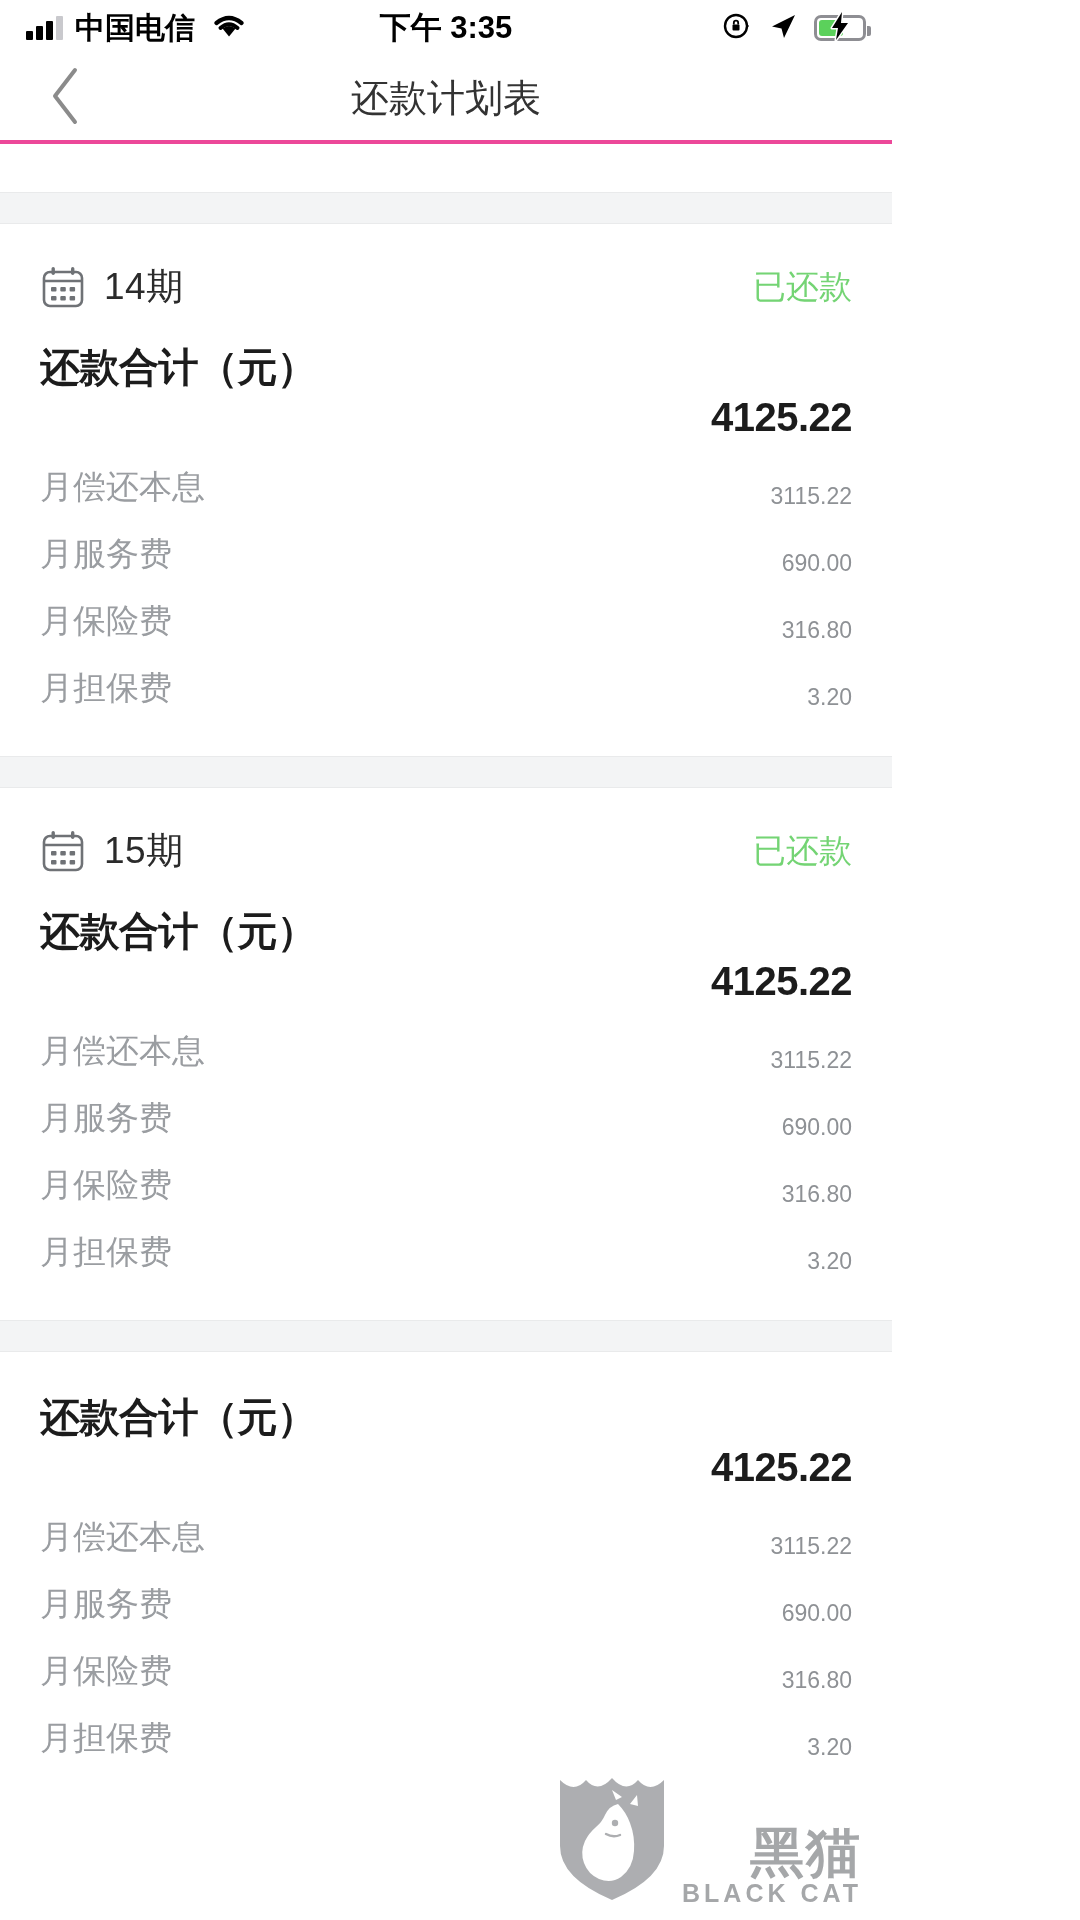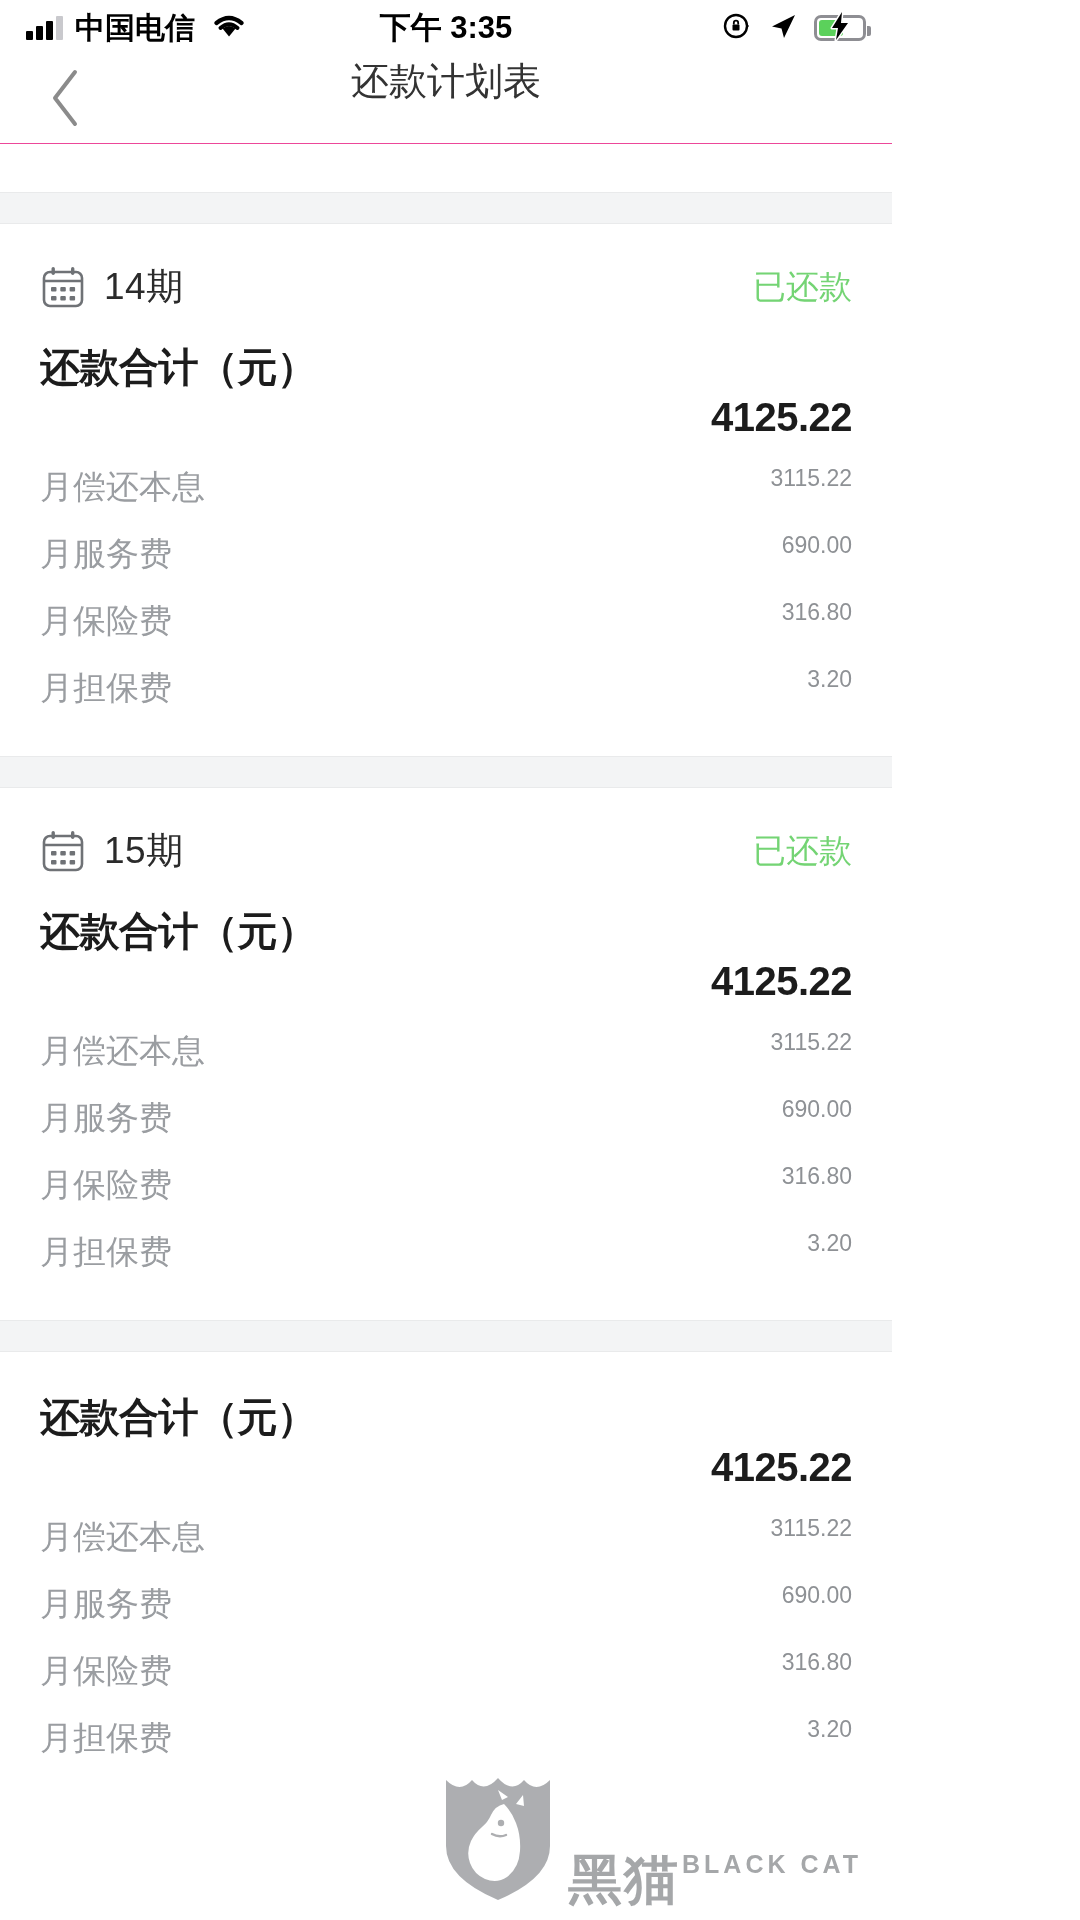--- a/index.html
+++ b/index.html
@@ -63,9 +63,9 @@
   .navbar {
     position:relative;
     height:88px;
-    display:flex; 
+    display:flex; align-items:center;
     background:#ffffff;
-    border-bottom:1px solid #ec4899;
+    border-bottom:4px solid #ec4899;
   }
   .nav-back {
     position:absolute; left:36px; top:50%;

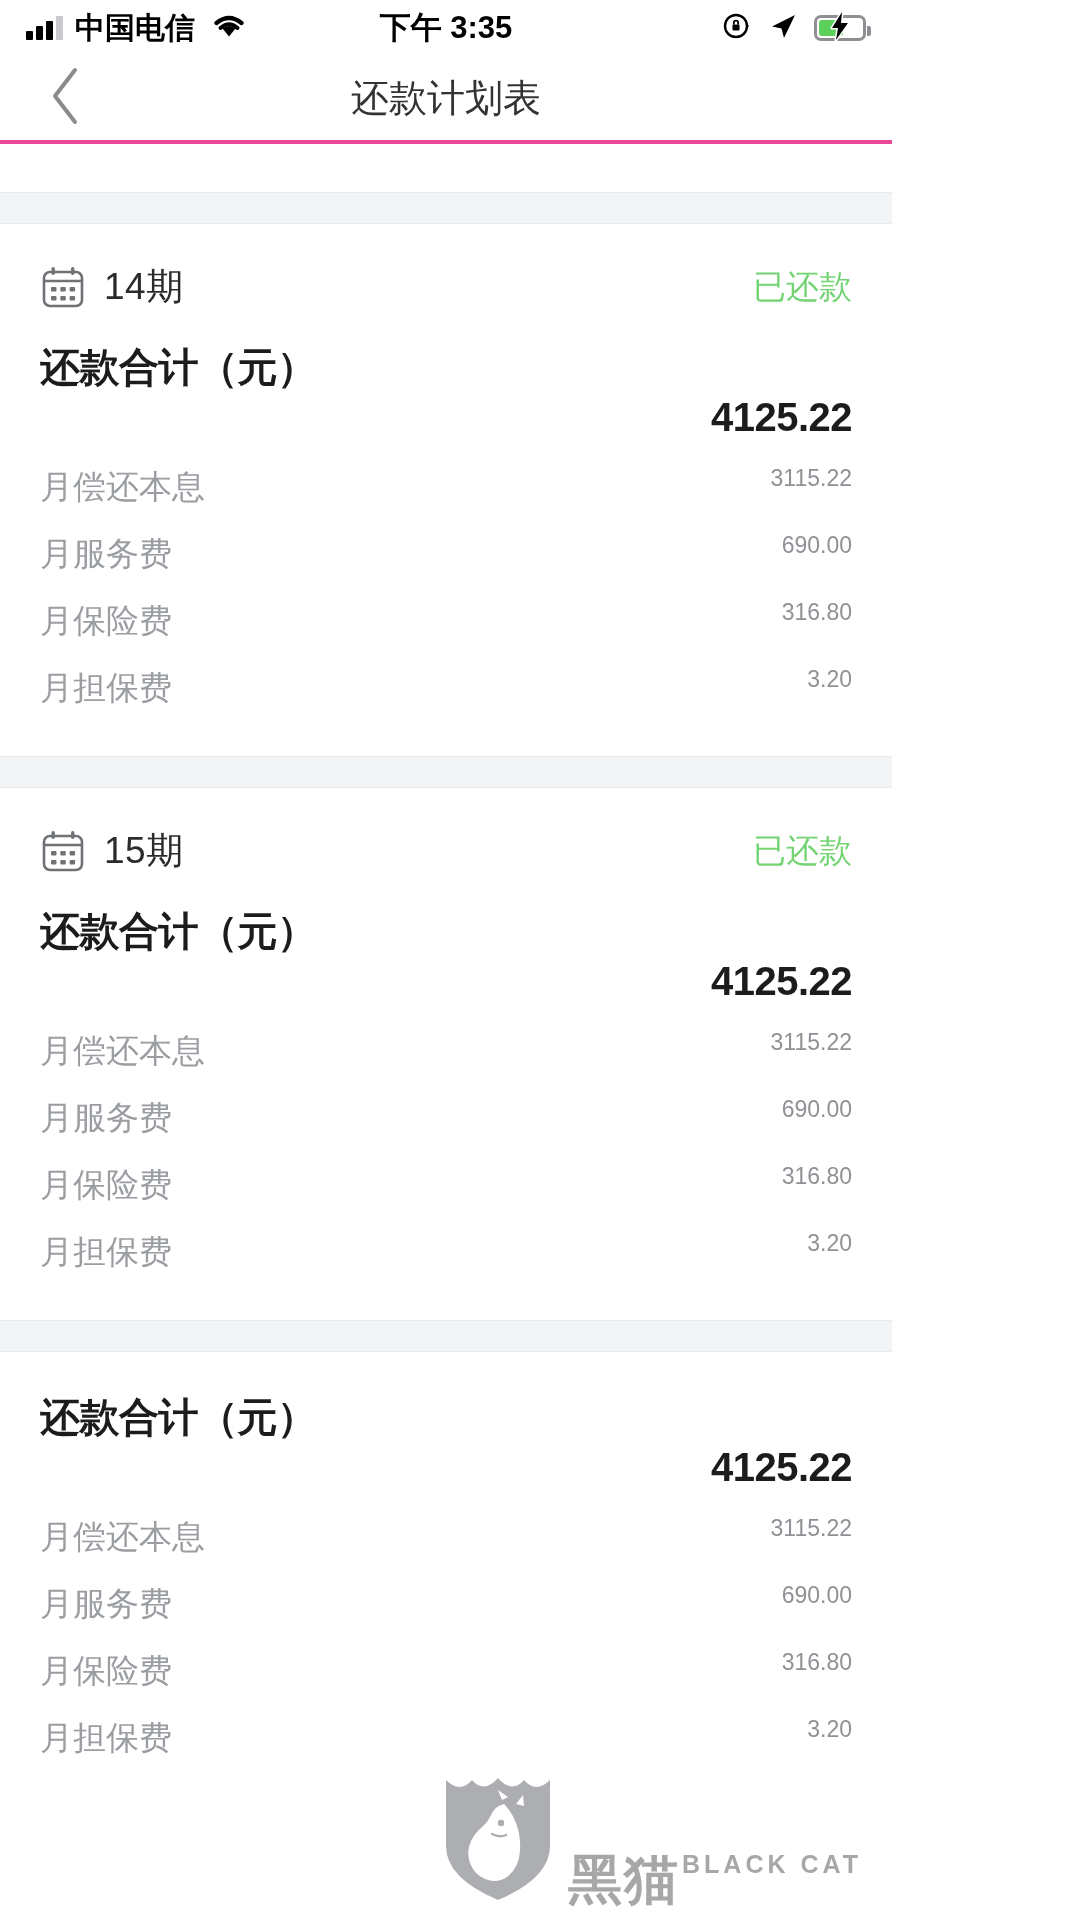--- a/index.html
+++ b/index.html
@@ -113,7 +113,7 @@
   }
 
   .detail-row {
-    display:flex; align-items:flex-start;
+    display:flex; align-items:flex-end;
     padding:11px 0;
     gap:20px;
   }

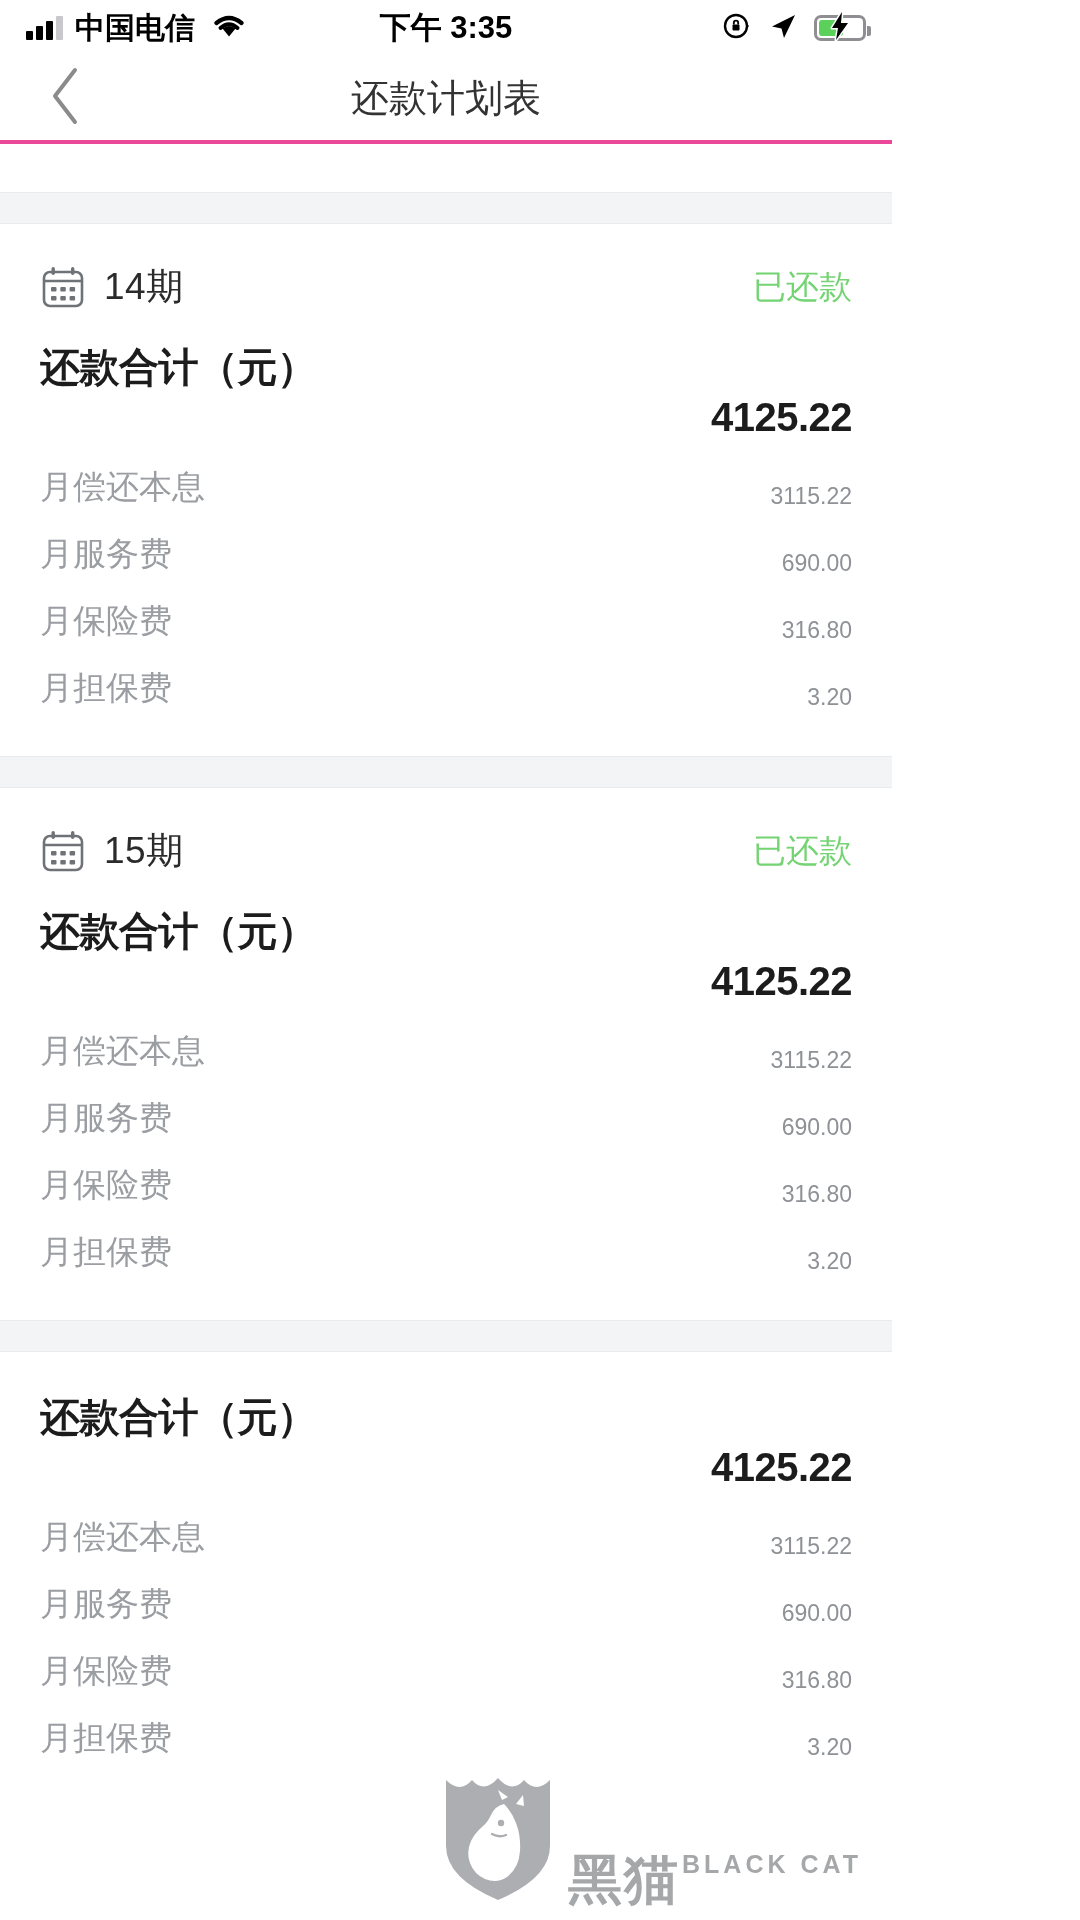--- a/index.html
+++ b/index.html
@@ -127,7 +127,7 @@
     opacity:0.62;
     pointer-events:none;
   }
-  .wm-text { display:flex; flex-direction:row; align-items:flex-start; gap:2px; }
+  .wm-text { display:flex; flex-direction:column; align-items:flex-end; gap:2px; }
   .wm-cn {
     font-size:54px; font-weight:700; color:#6f7276;
     letter-spacing:2px; line-height:1;

